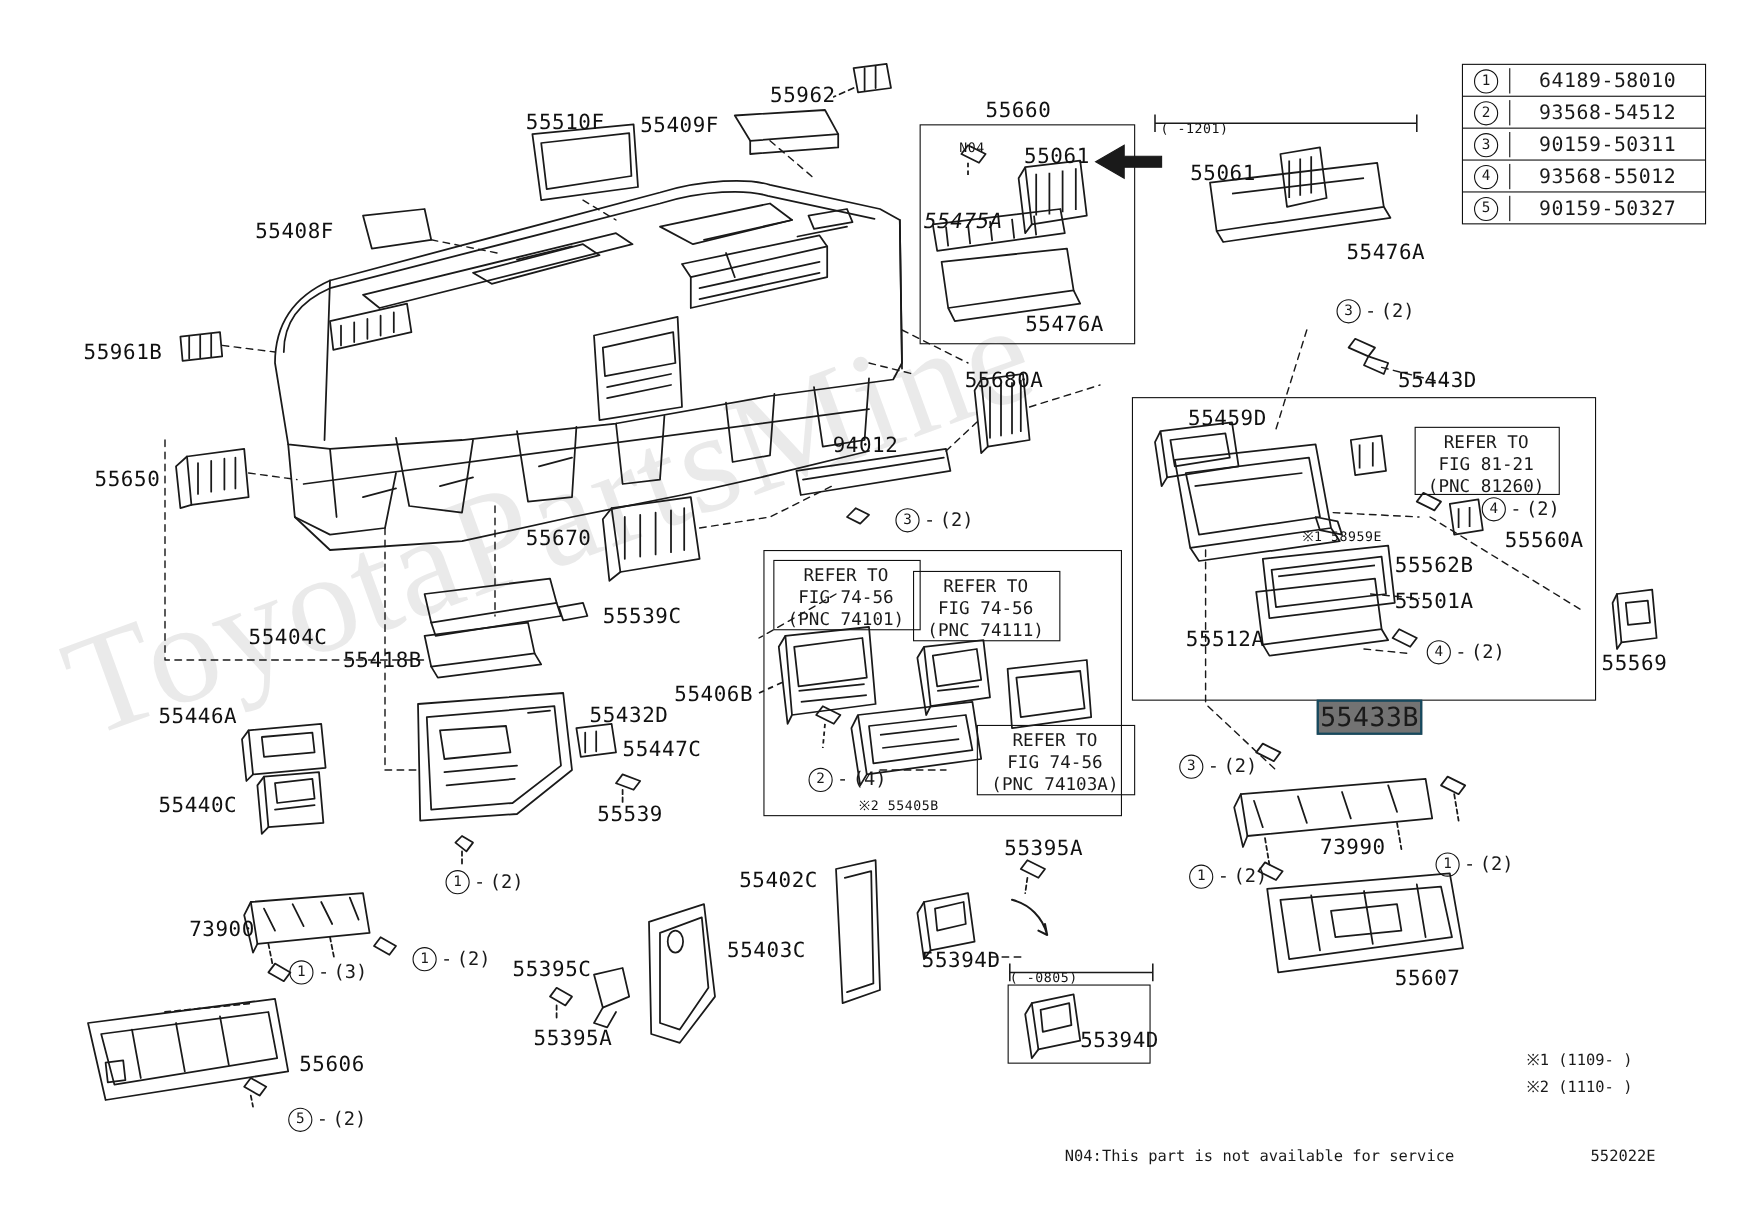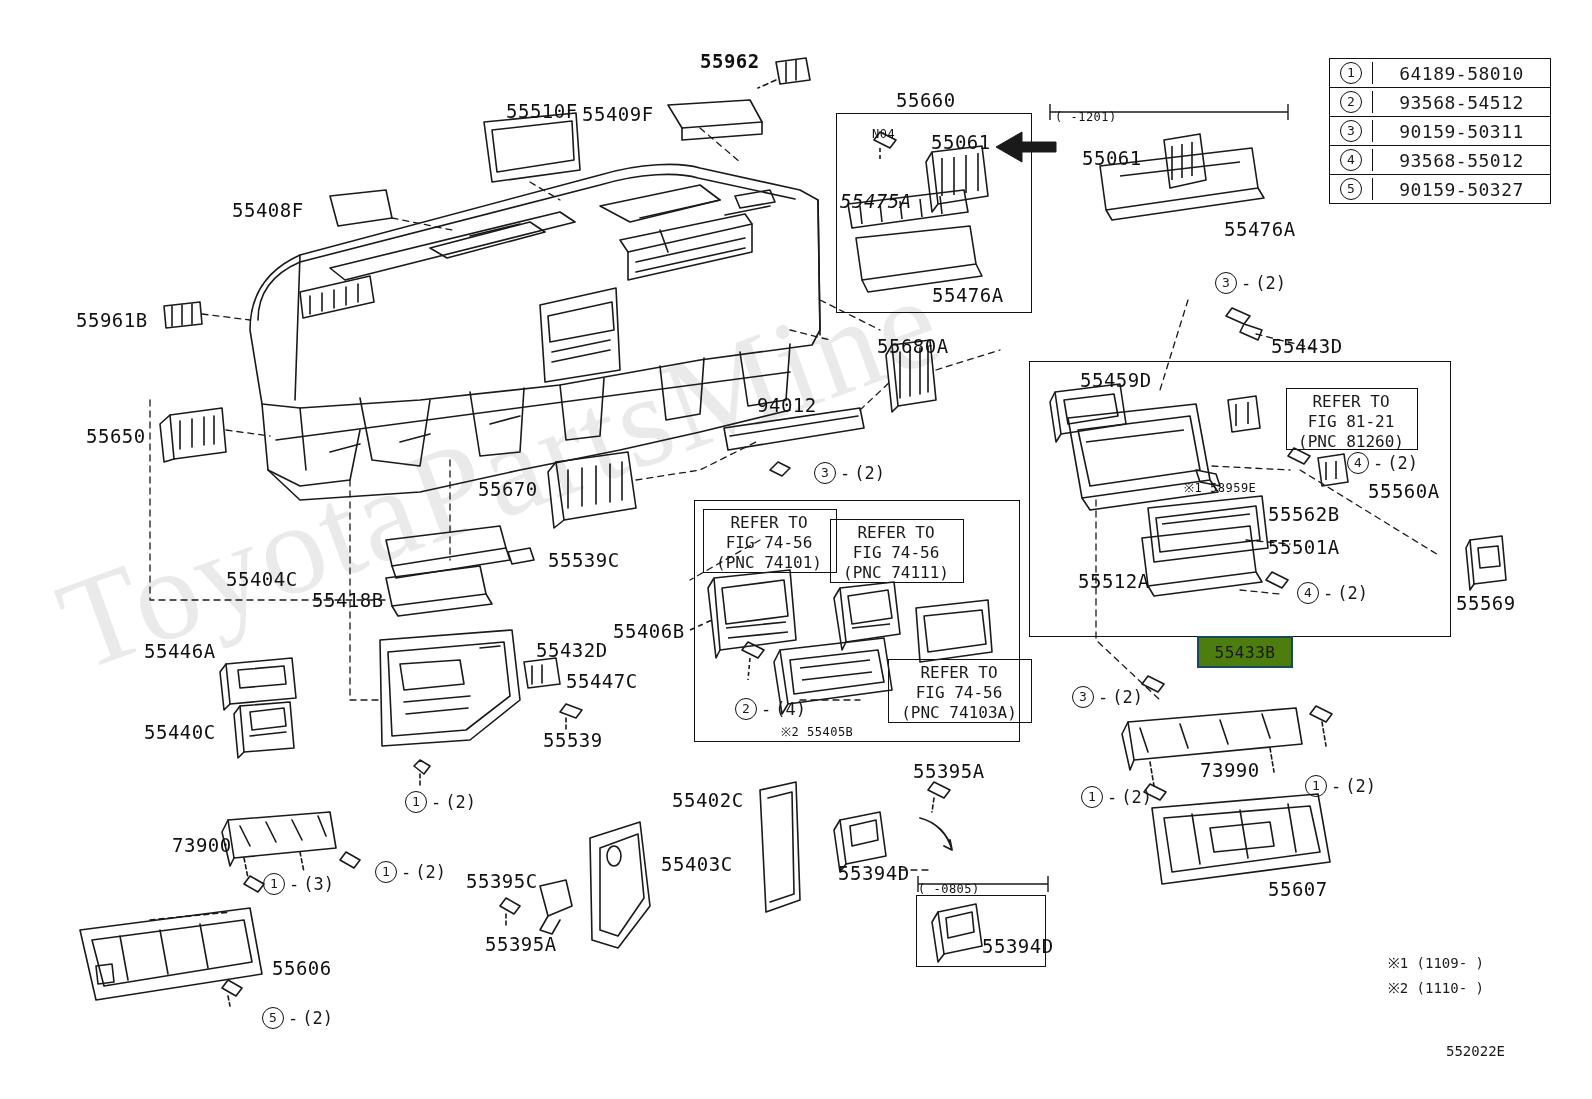--- a/index.html
+++ b/index.html
@@ -371,7 +371,7 @@
     </div>
   </div>
 
-  <div class="lbl" style="left:700px;top:50px;font-weight:bold;">55962</div>
+  <div class="lbl" style="left:700px;top:76px;">55962</div>
   <div class="lbl" style="left:478px;top:100px;margin-left:28px;">55510F</div>
   <div class="lbl" style="left:582px;top:103px;">55409F</div>
   <div class="lbl" style="left:896px;top:89px;">55660</div>

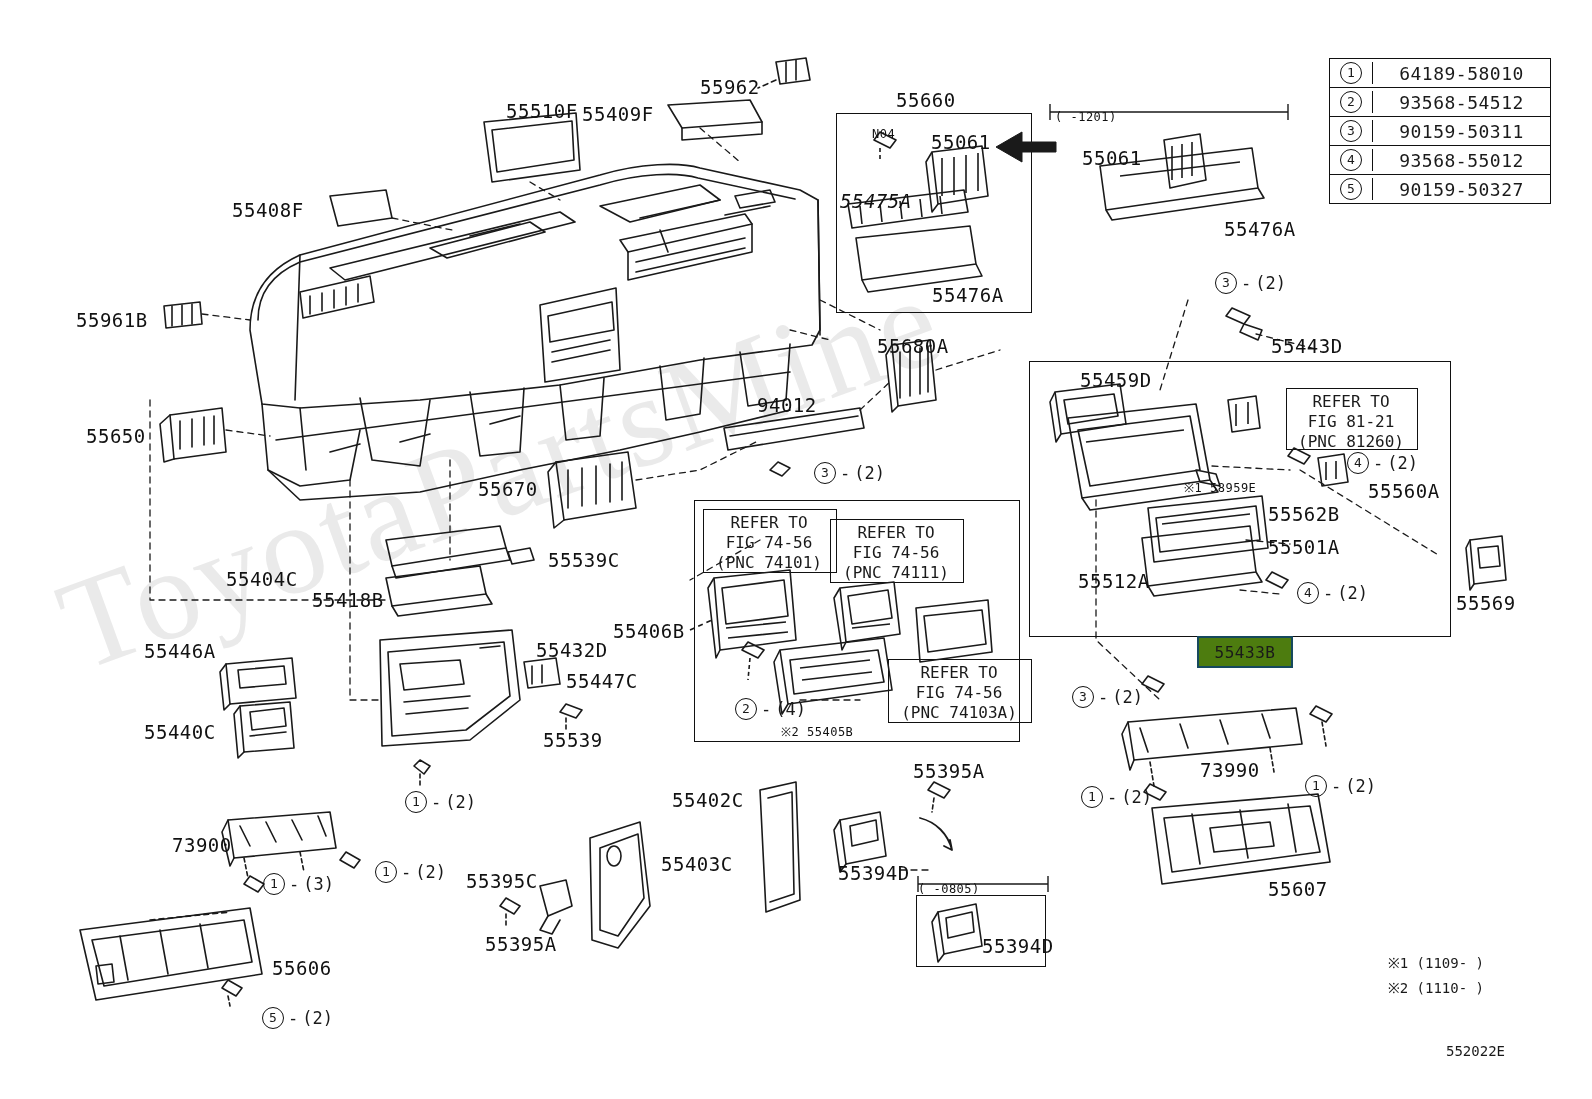--- a/index.html
+++ b/index.html
@@ -372,7 +372,7 @@
   </div>
 
   <div class="lbl" style="left:700px;top:76px;">55962</div>
-  <div class="lbl" style="left:478px;top:100px;margin-left:28px;">55510F</div>
+  <div class="lbl" style="left:478px;top:100px;">55510F</div>
   <div class="lbl" style="left:582px;top:103px;">55409F</div>
   <div class="lbl" style="left:896px;top:89px;">55660</div>
   <div class="lbl" style="left:1082px;top:147px;">55061</div>

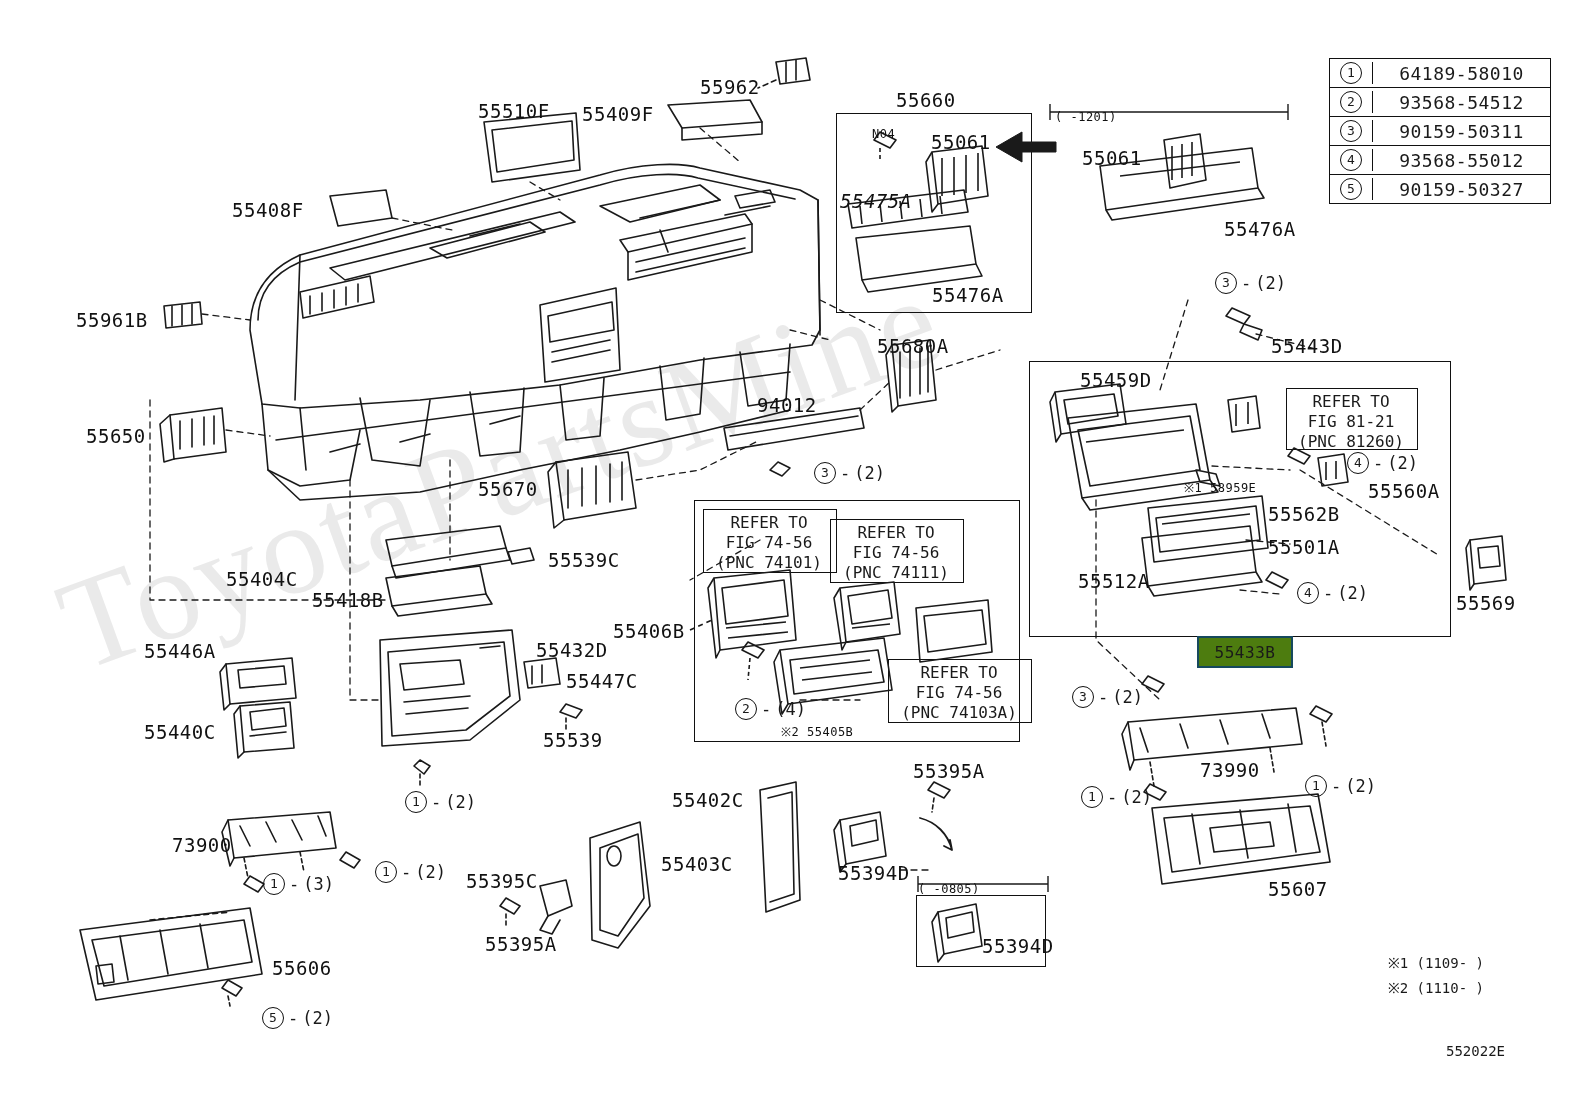--- a/index.html
+++ b/index.html
@@ -42,9 +42,9 @@
   }
   .box{position:absolute;border:1.6px solid #111;background:transparent;}
   .hl{
-    position:absolute;border:2.6px solid #16495e;background:#4d7c0f;
+    position:absolute;border:2.6px solid #16495e;background:#737373;
     display:flex;align-items:center;justify-content:center;
-    font-size:16px;letter-spacing:0.5px;
+    font-size:24px;letter-spacing:0.5px;
   }
   .ref{
     position:absolute;font-size:16px;line-height:20px;text-align:center;white-space:pre;

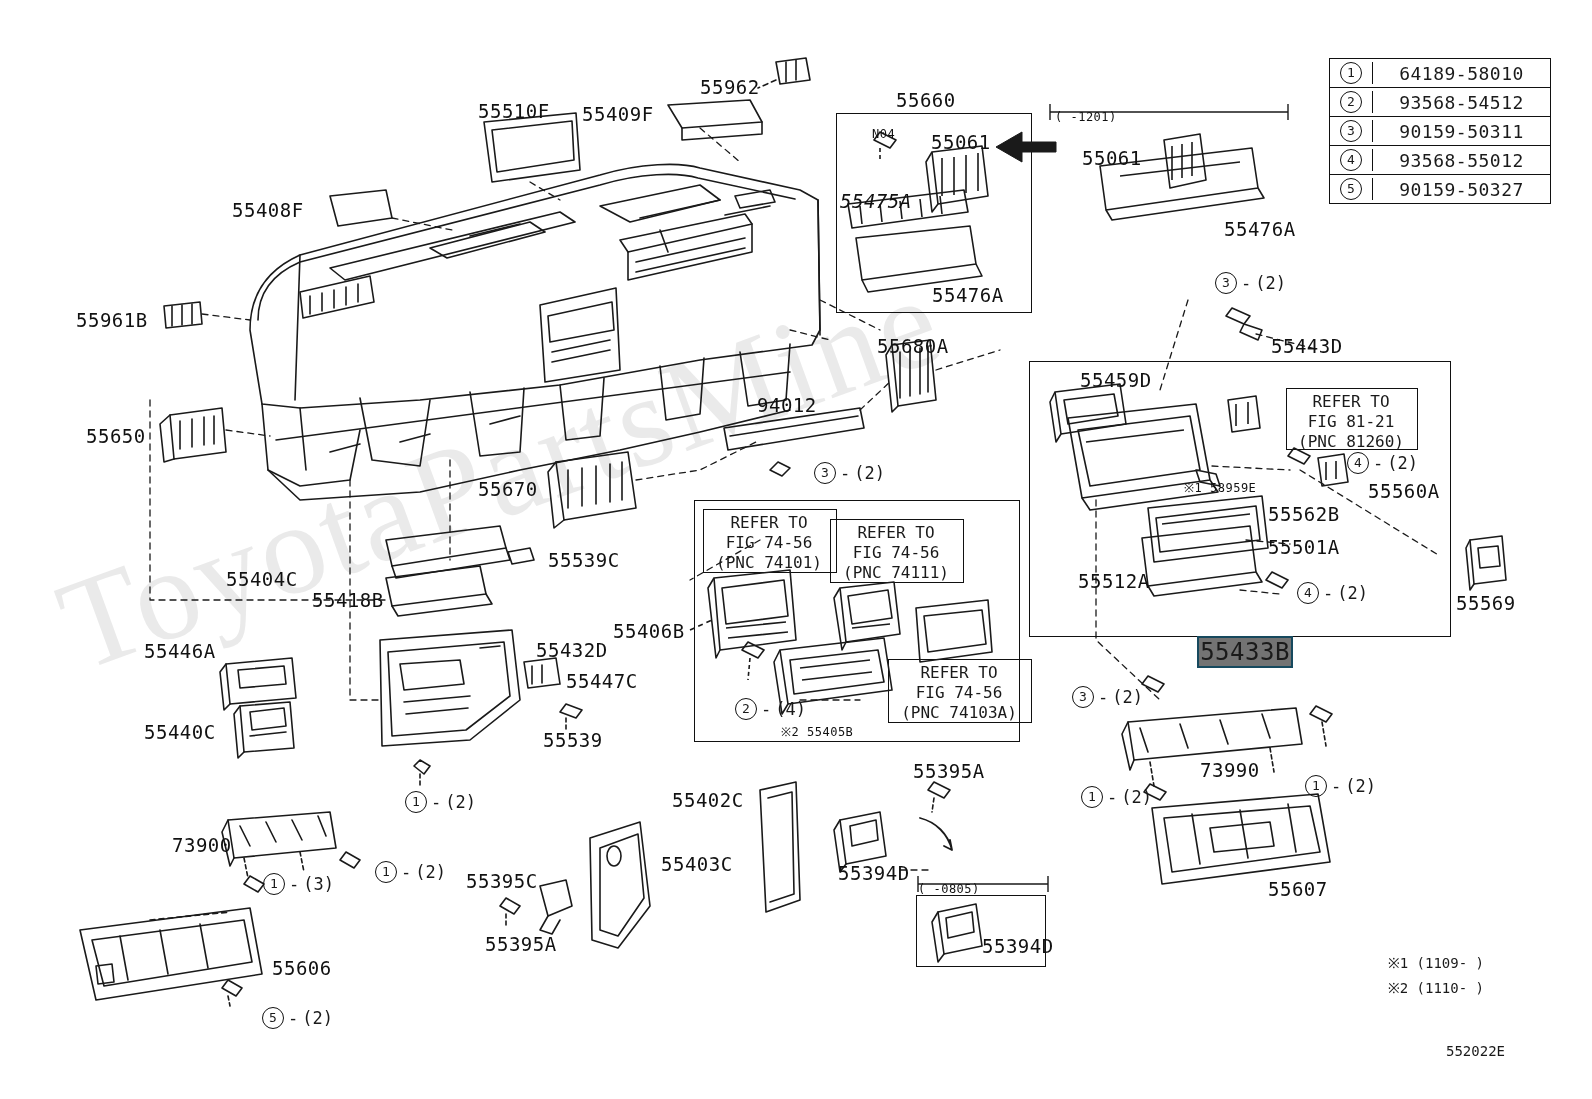--- a/index.html
+++ b/index.html
@@ -498,6 +498,7 @@
 
   <div class="foot" style="left:1388px;top:953px;">※1 (1109-    )</div>
   <div class="foot" style="left:1388px;top:978px;">※2 (1110-    )</div>
+  <div class="foot" style="left:968px;top:1043px;">N04:This part is not available for service</div>
   <div class="foot" style="left:1446px;top:1043px;">552022E</div>
 
 </div>

